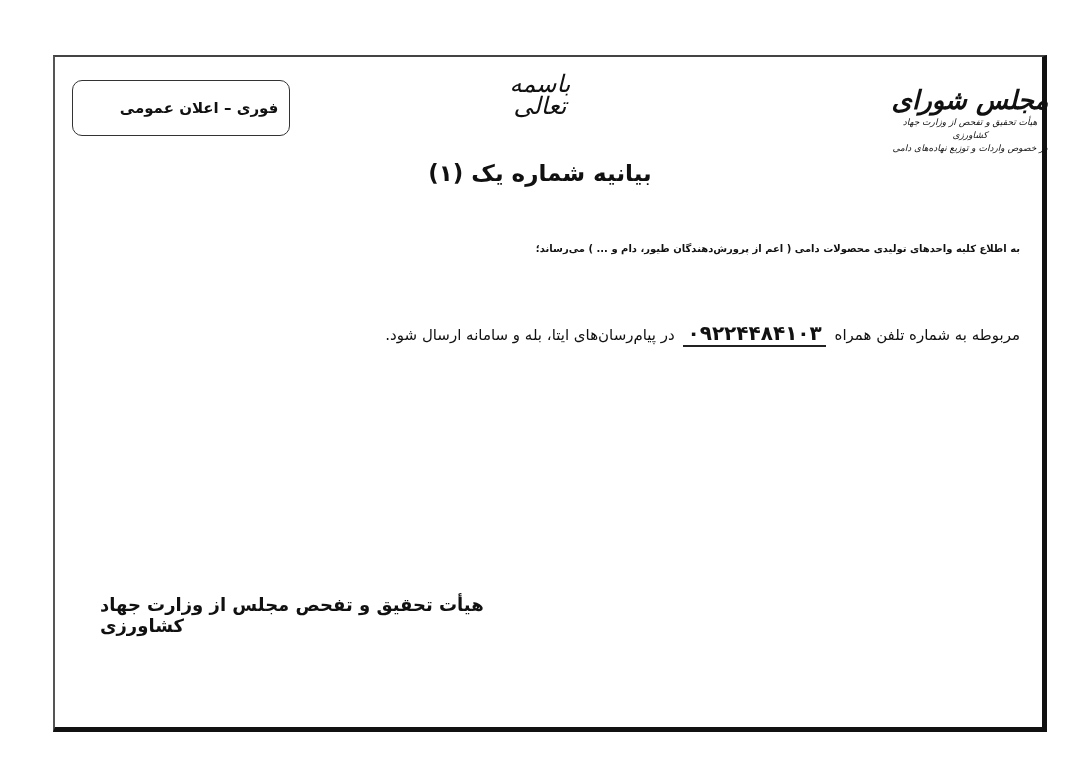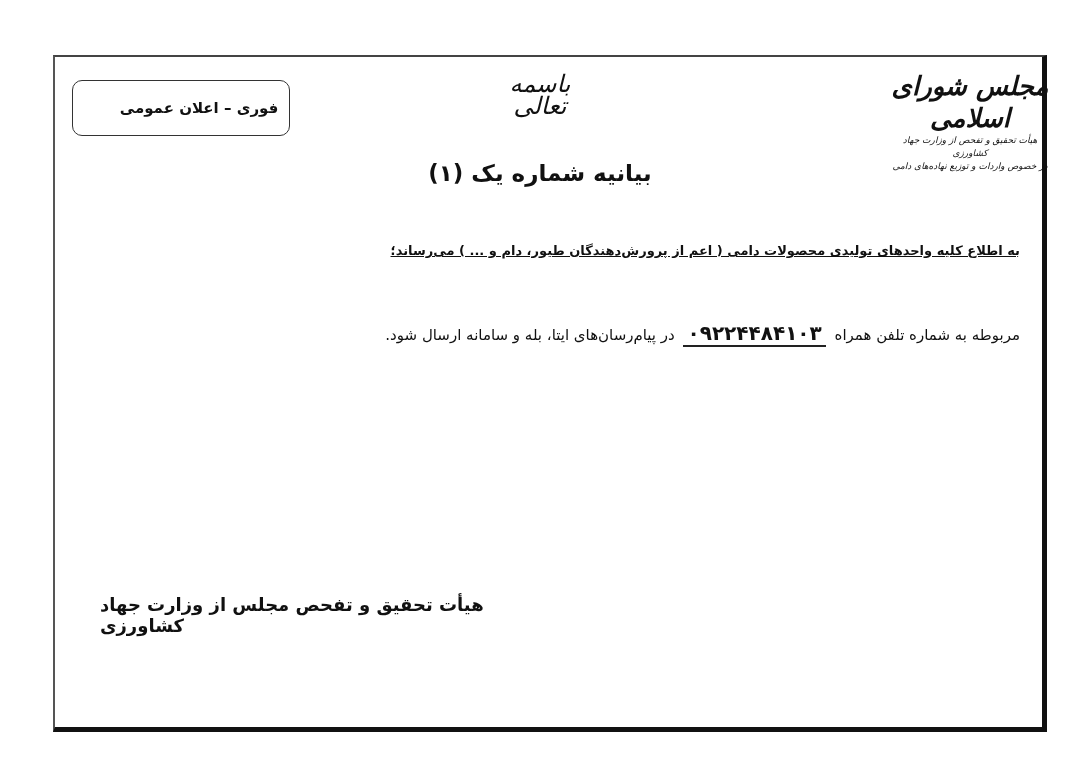--- a/index.html
+++ b/index.html
@@ -60,6 +60,7 @@
       font-size: 26px;
       line-height: 32px;
       font-weight: bold;
+      margin-top: 14px;
     }
     .logo .sub {
       font-size: 9px;

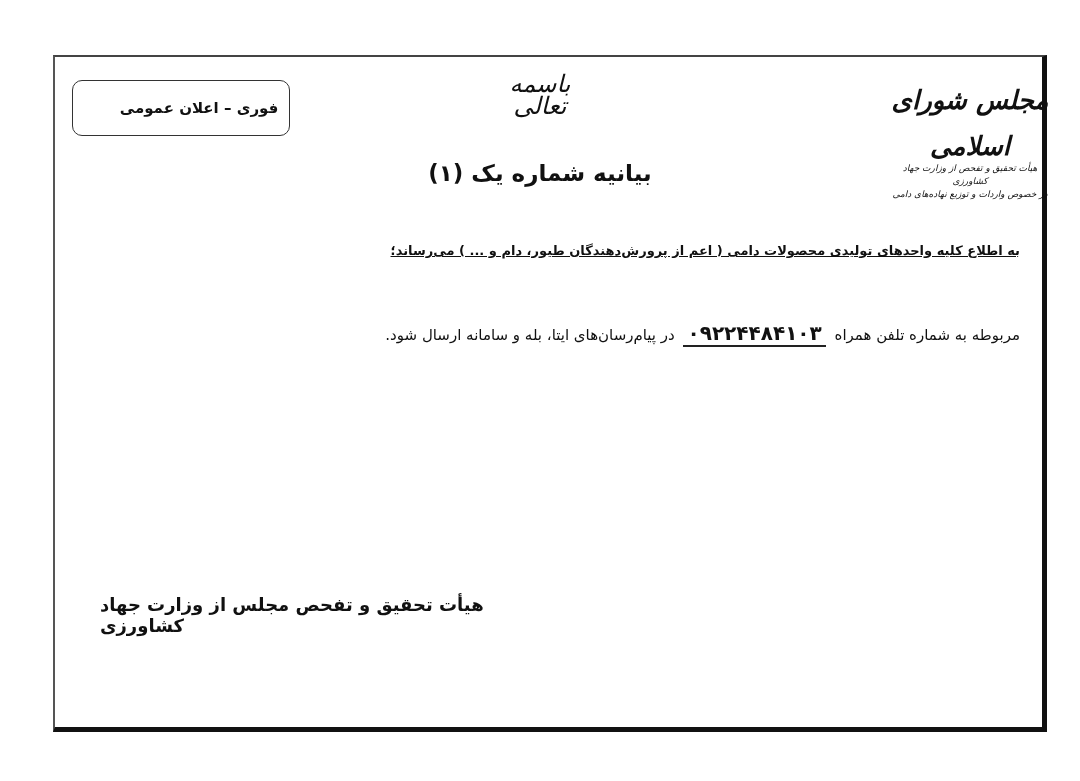--- a/index.html
+++ b/index.html
@@ -149,7 +149,6 @@
 
 <div class="logo">
   <div class="main">مجلس شورای</div>
-  <div class="main">اسلامی</div>
   <div class="sub">هیأت تحقیق و تفحص از وزارت جهاد کشاورزی</div>
   <div class="sub">در خصوص واردات و توزیع نهاده‌های دامی</div>
 </div>

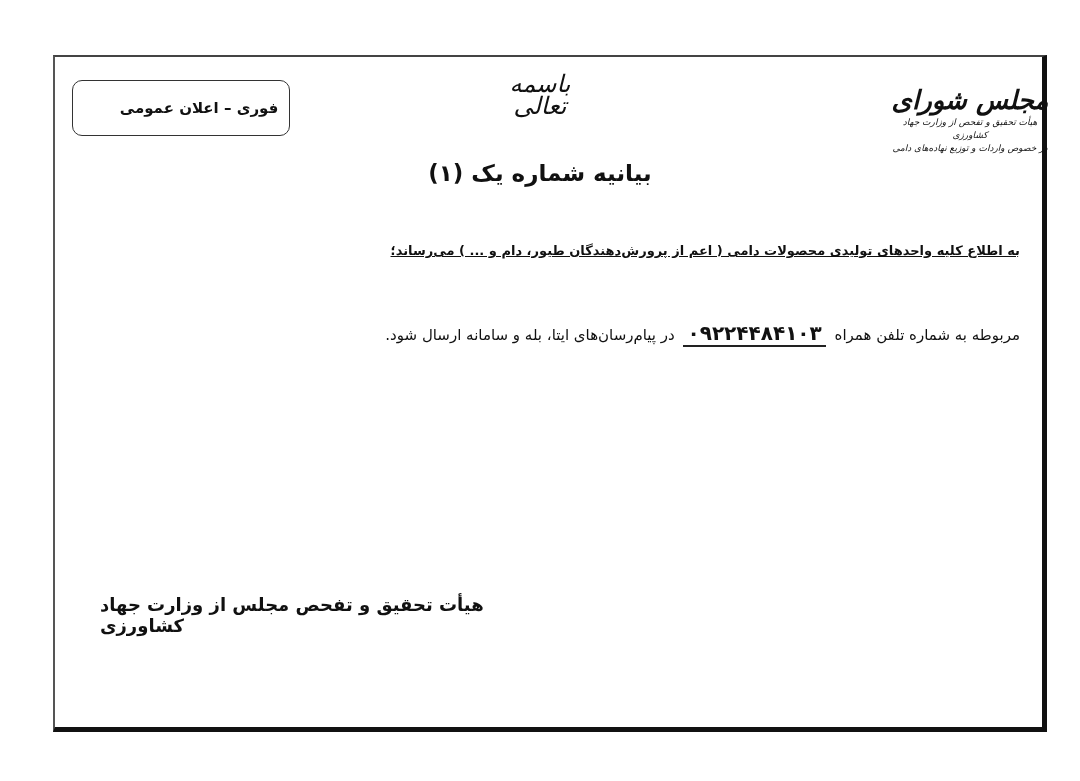--- a/index.html
+++ b/index.html
@@ -96,8 +96,7 @@
       direction: rtl;
       text-align: right;
       font-weight: bold;
-      font-size: 13px;
-      text-decoration: underline;
+      font-size: 10px;
     }
     .body-text {
       position: absolute;

